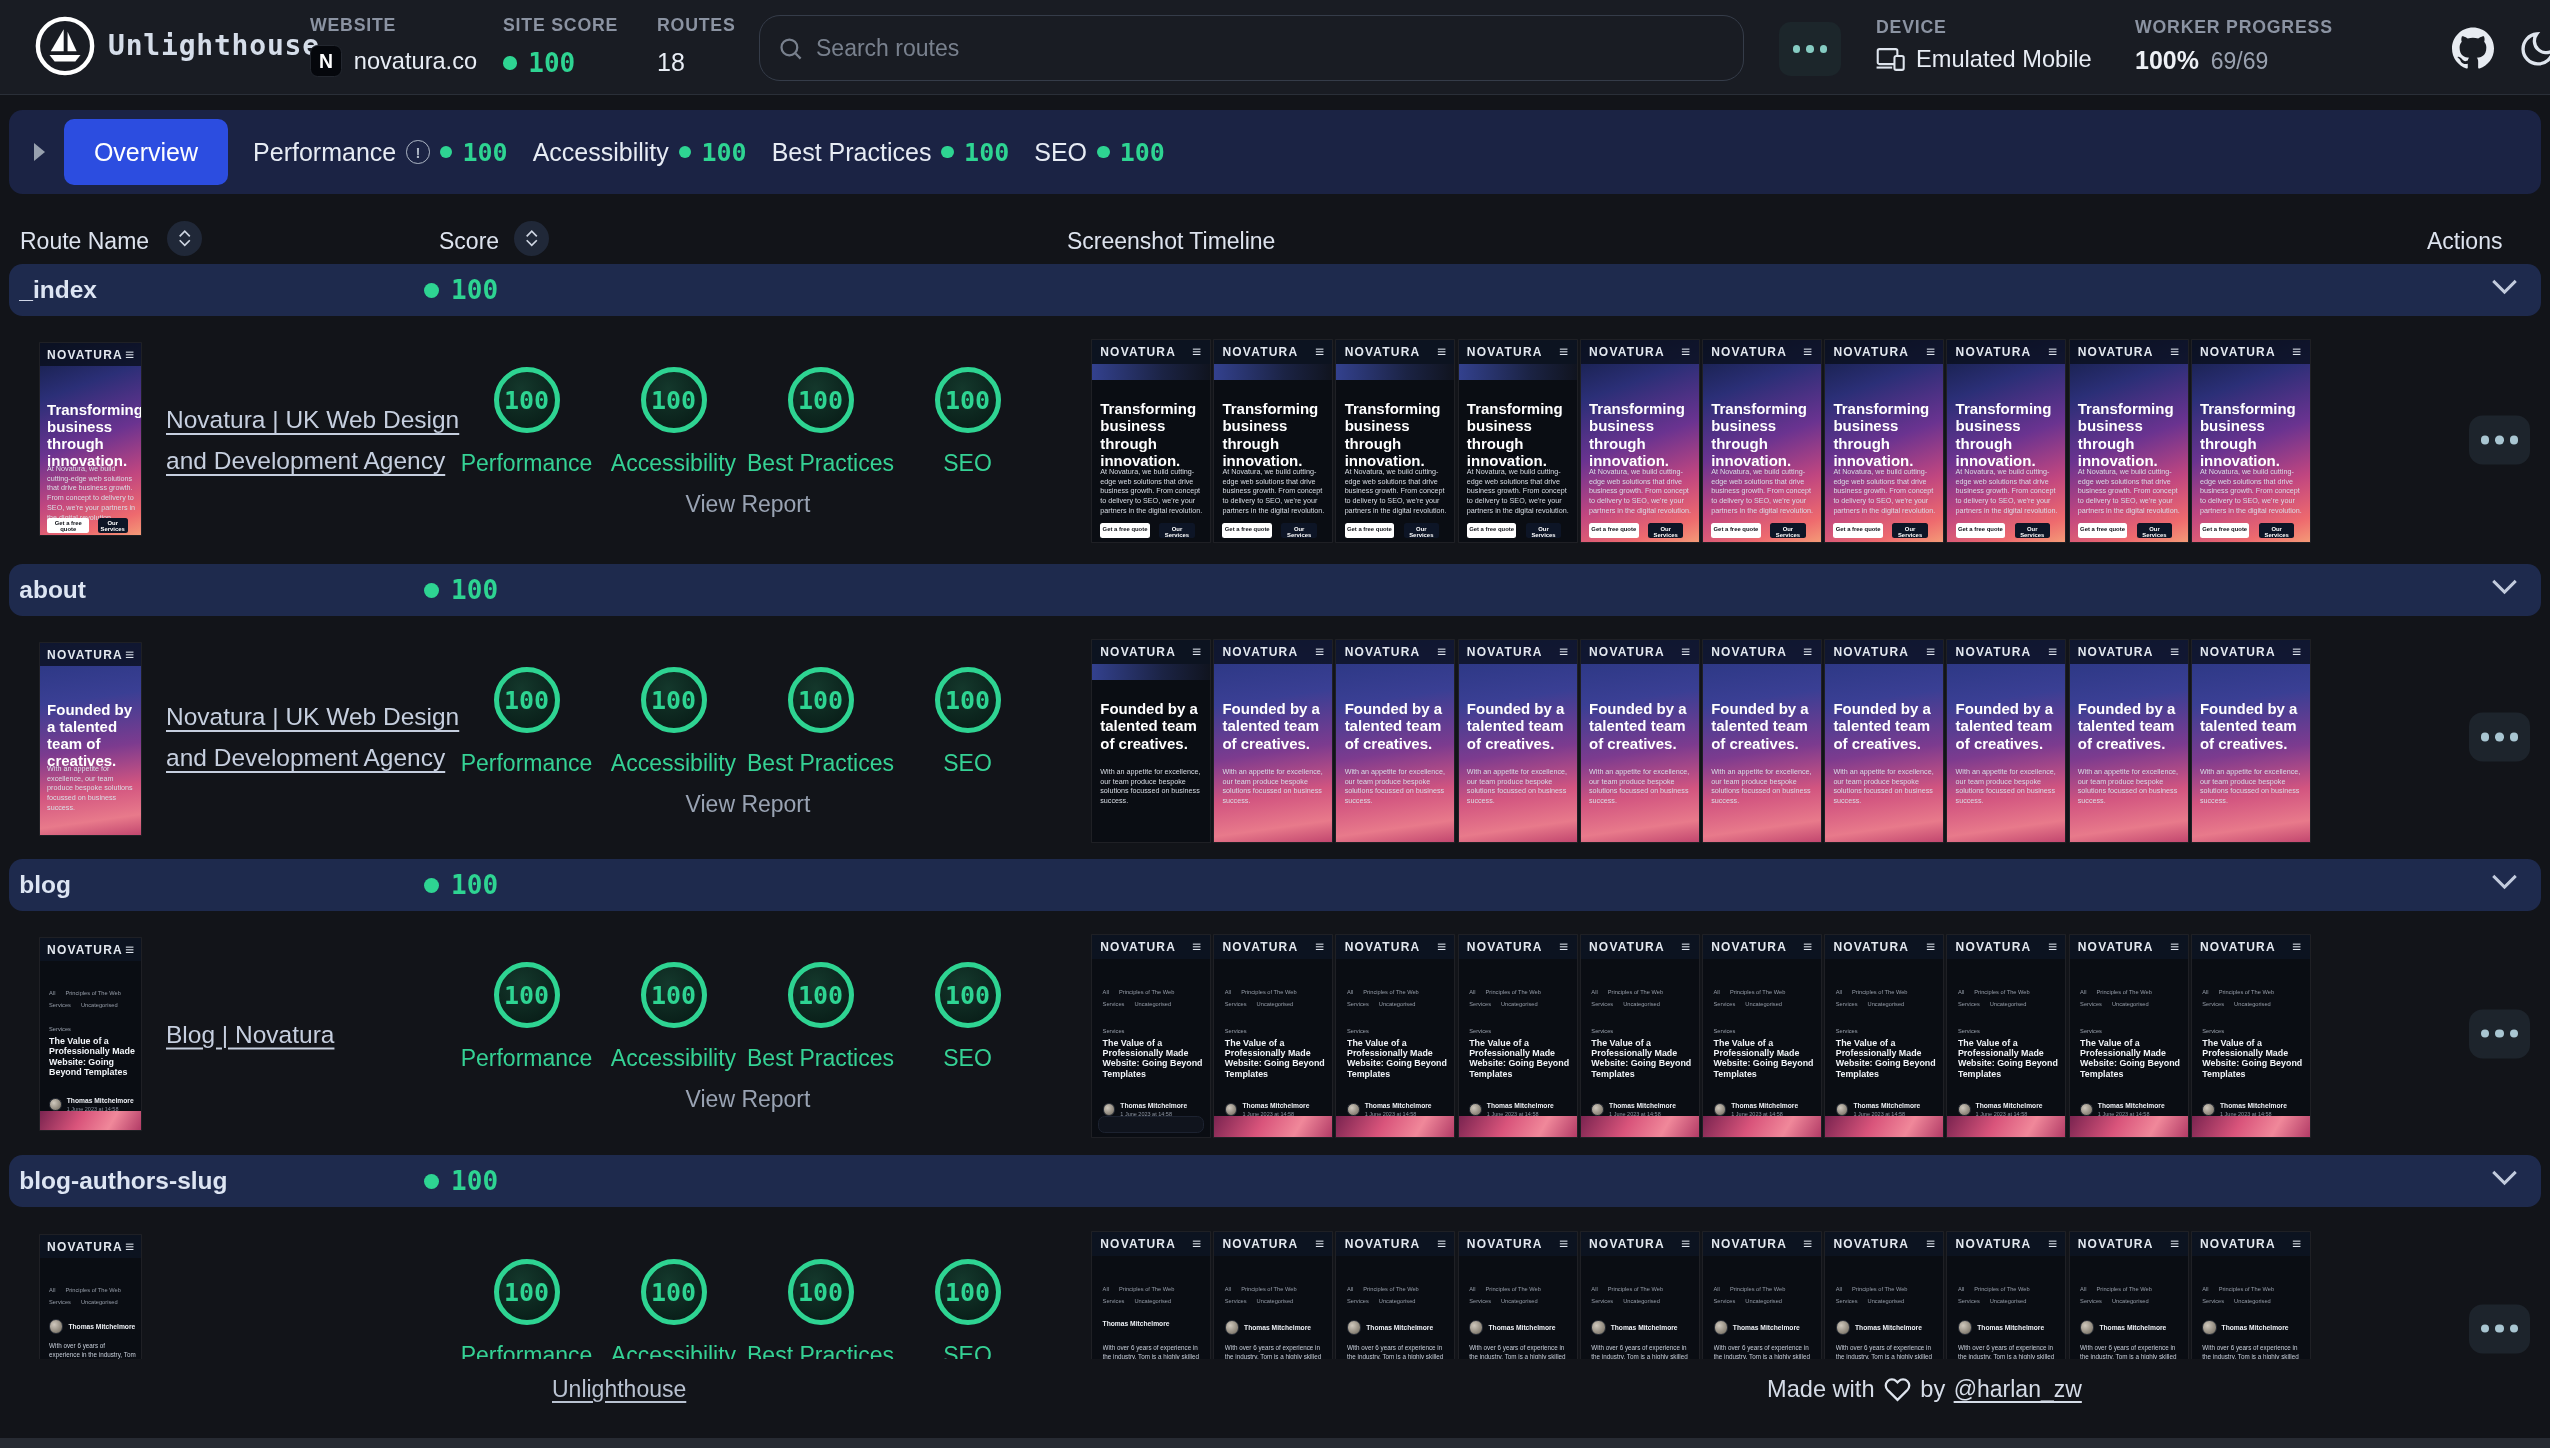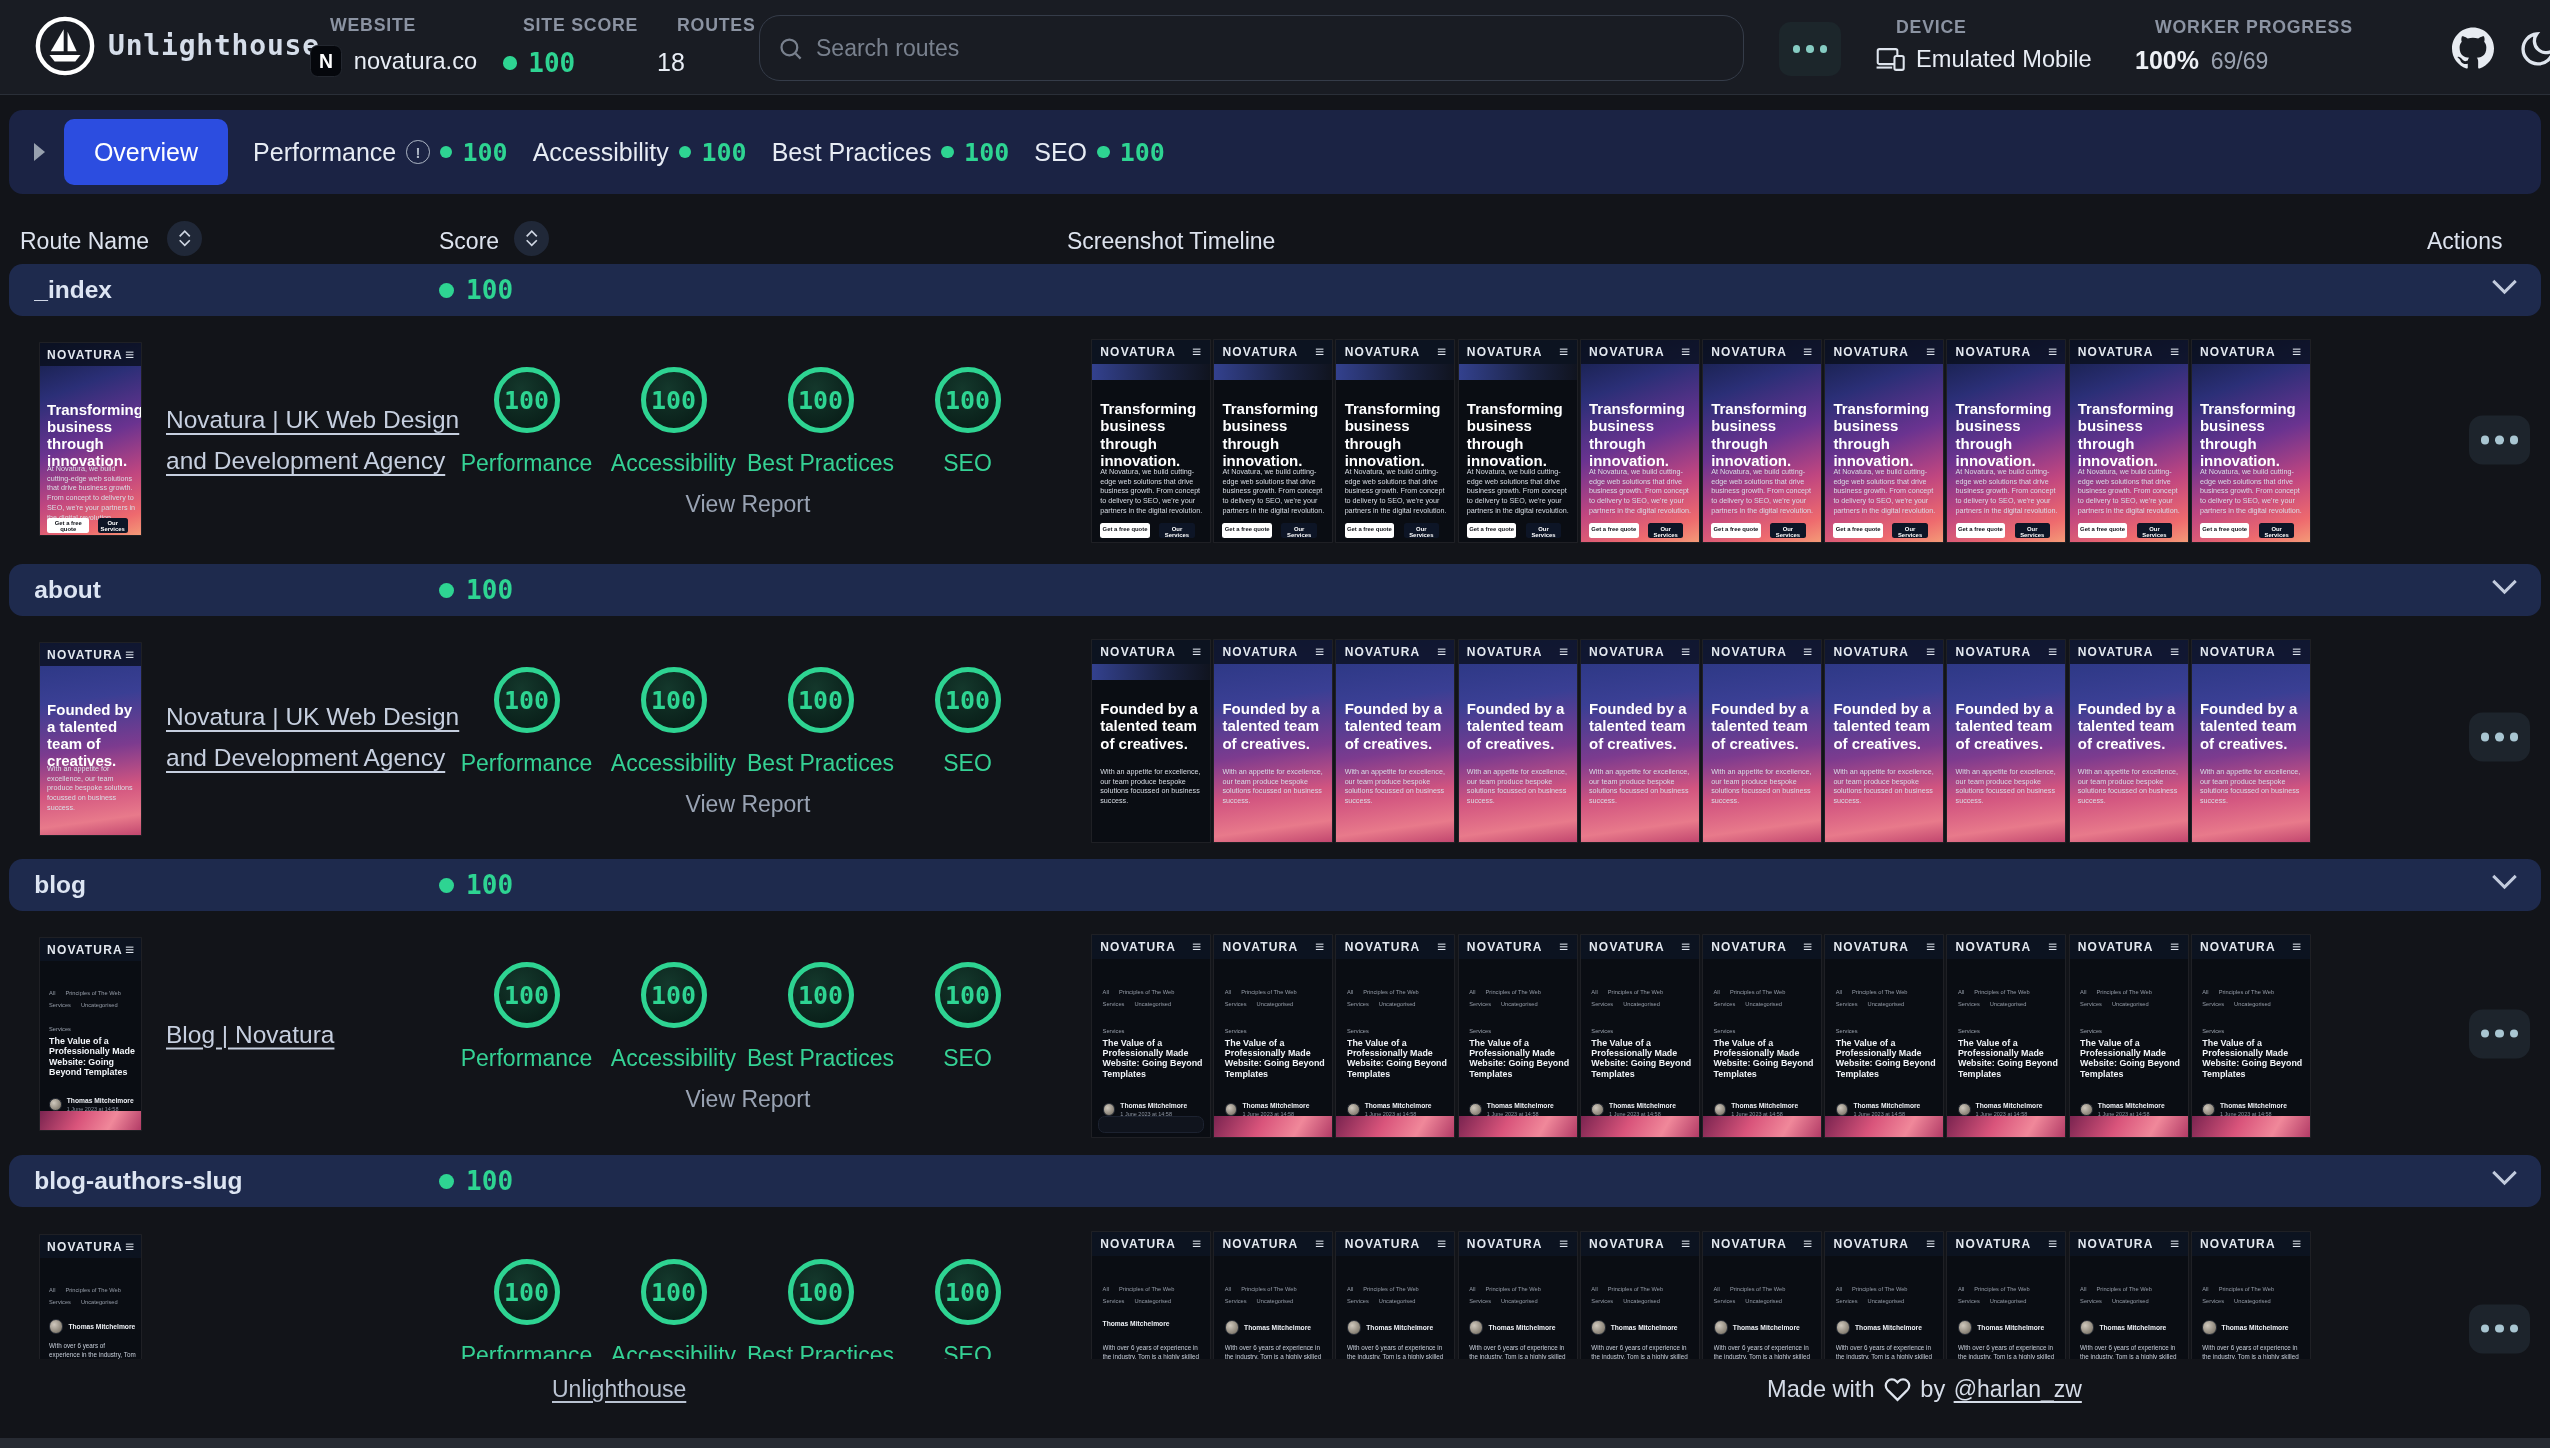--- a/index.html
+++ b/index.html
@@ -16,7 +16,7 @@
   .app-header .abs{position:absolute;}
   .logo-circle{left:34px;top:15px;width:62px;height:62px;}
   .app-title{left:108px;top:29px;font-size:28px;font-weight:bold;color:#d5dde9;letter-spacing:0.8px;}
-  .stat-label{font-size:17.7px;letter-spacing:0.8px;color:var(--text-muted);font-weight:bold;margin-left:20px;}
+  .stat-label{font-size:17.7px;letter-spacing:0.8px;color:var(--text-muted);font-weight:bold;}
   .stat-value{font-size:23.6px;color:var(--text-primary);}
   .favicon{width:32px;height:32px;border-radius:7.6px;background:#05070c;border:0.8px solid #23272f;display:inline-flex;align-items:center;justify-content:center;font-weight:bold;font-size:19.4px;color:#fff;}
   .green-dot{display:inline-block;width:13.5px;height:13.5px;border-radius:50%;background:var(--green);}

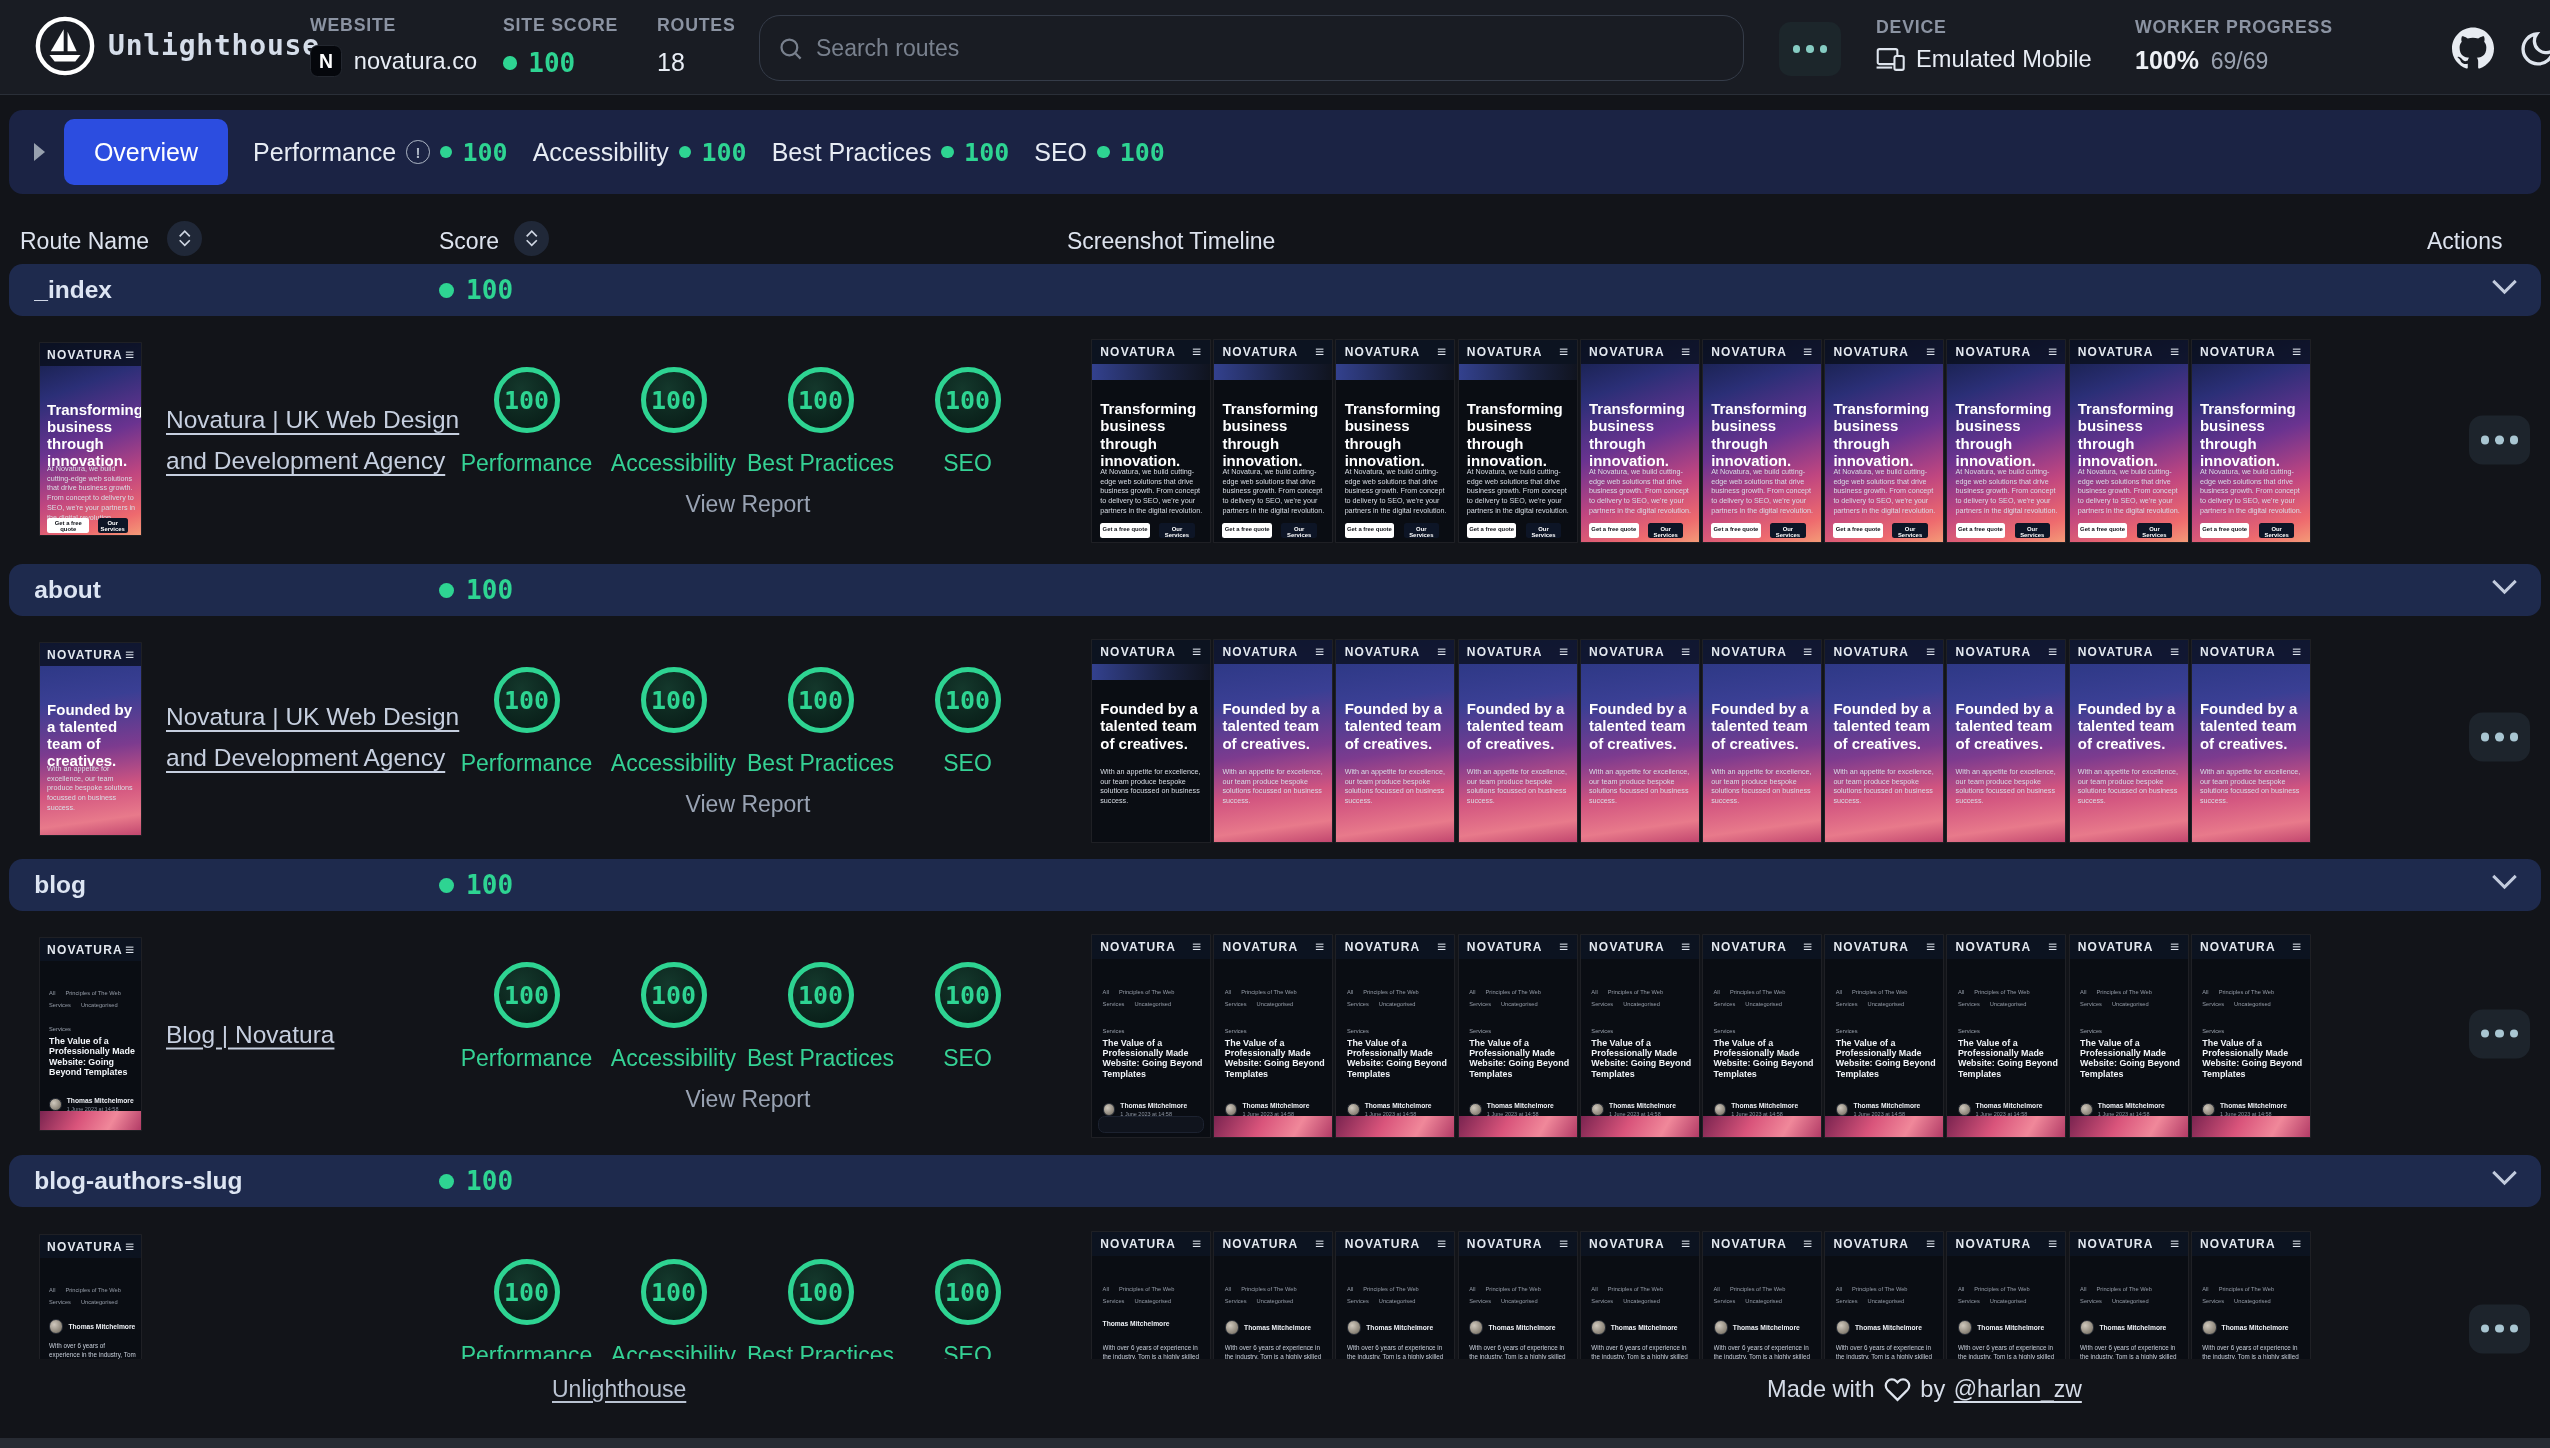--- a/index.html
+++ b/index.html
@@ -47,7 +47,7 @@
 
   
   .group-bar{position:absolute;left:9.3px;width:2532px;height:52px;background:var(--row-navy);border-radius:13.5px;display:flex;align-items:center;cursor:pointer;}
-  .route-name{font-size:24.5px;font-weight:600;color:#dde5f3;margin-left:25px;width:405px;}
+  .route-name{font-size:24.5px;font-weight:600;color:#dde5f3;margin-left:10px;width:405px;}
   .bar-score{display:flex;align-items:center;gap:11.8px;}
   .bar-score .green-dot{width:15px;height:15px;}
   .bar-score-num{font-size:26px;font-weight:bold;color:var(--green);}

